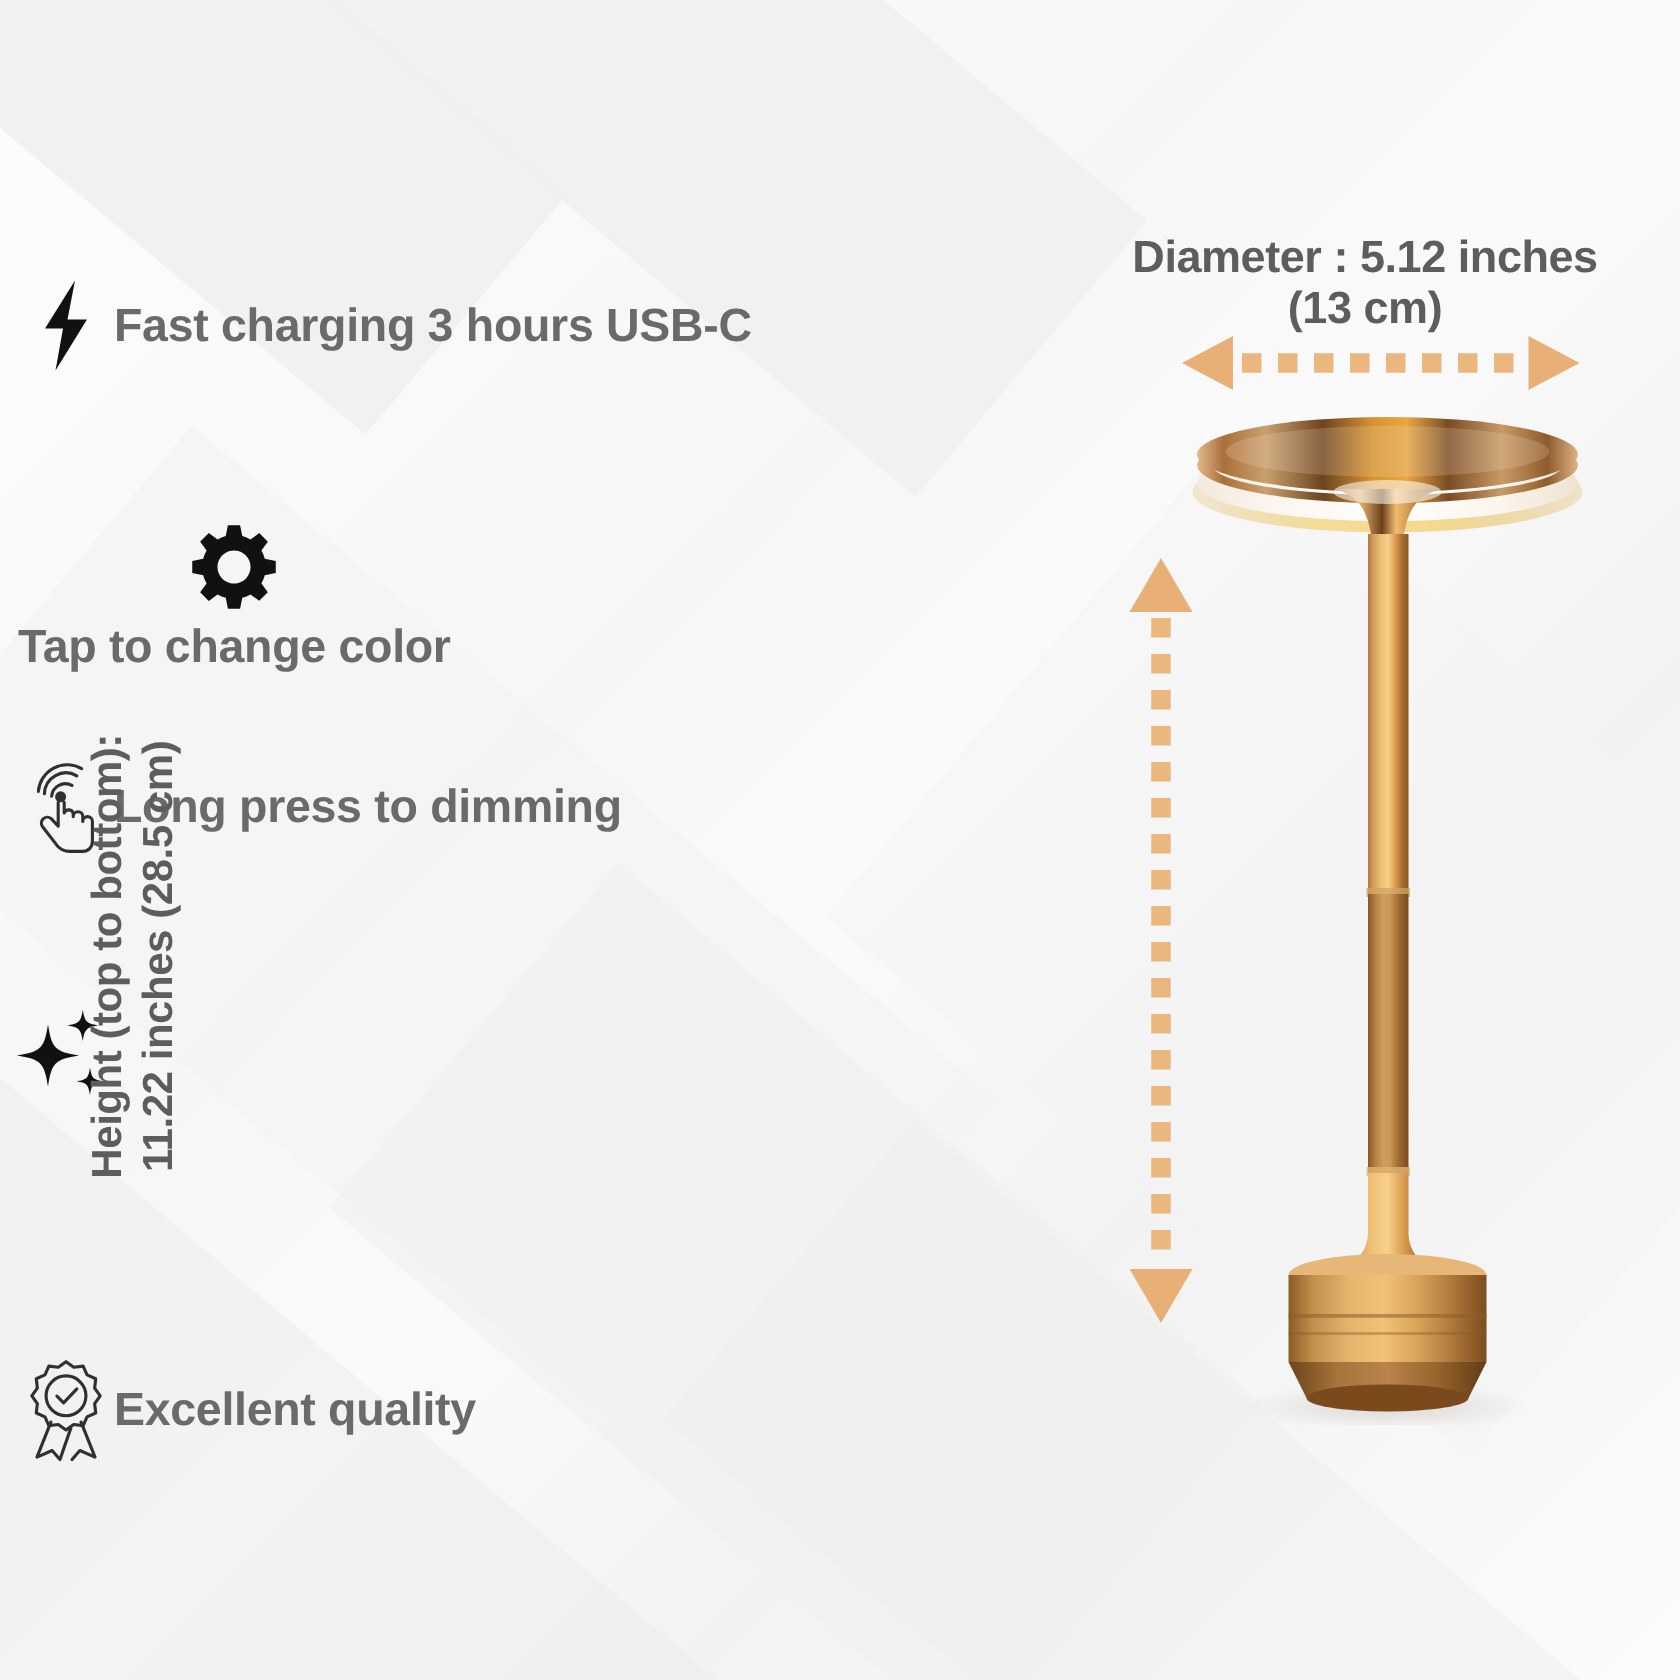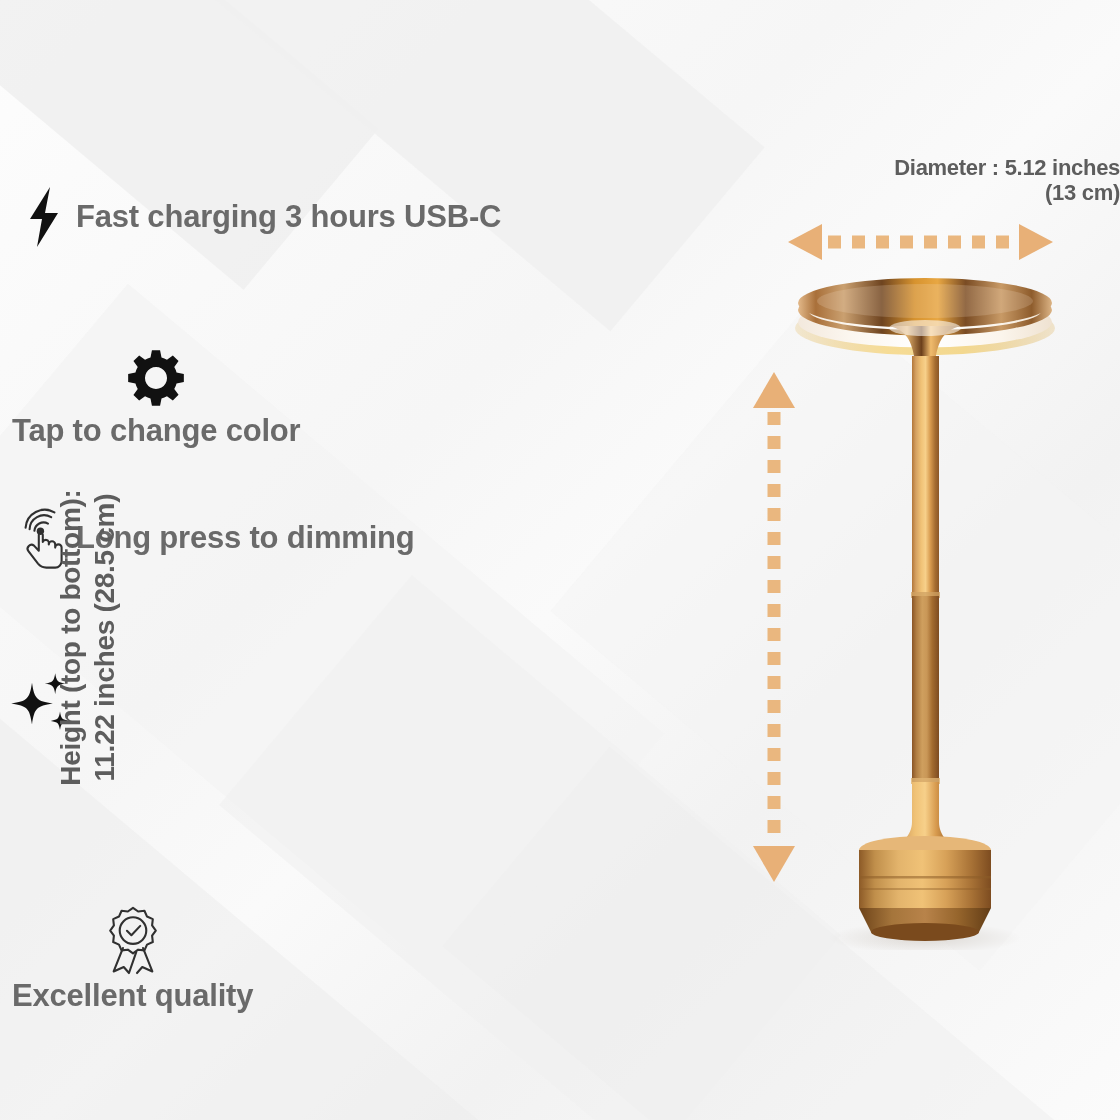--- a/index.html
+++ b/index.html
@@ -35,7 +35,7 @@
   
   #diameter-group{position:absolute;left:700px;top:155px;width:420px;z-index:6;}
   .dim-label{
-    color:#5d5d5d;font-size:22px;font-weight:700;text-align:right;
+    color:#5d5d5d;font-size:30px;font-weight:700;text-align:center;
     line-height:1.14;letter-spacing:-.3px;
   }
   #h-arrow{position:absolute;left:788px;top:222px;width:265px;height:40px;z-index:6;}

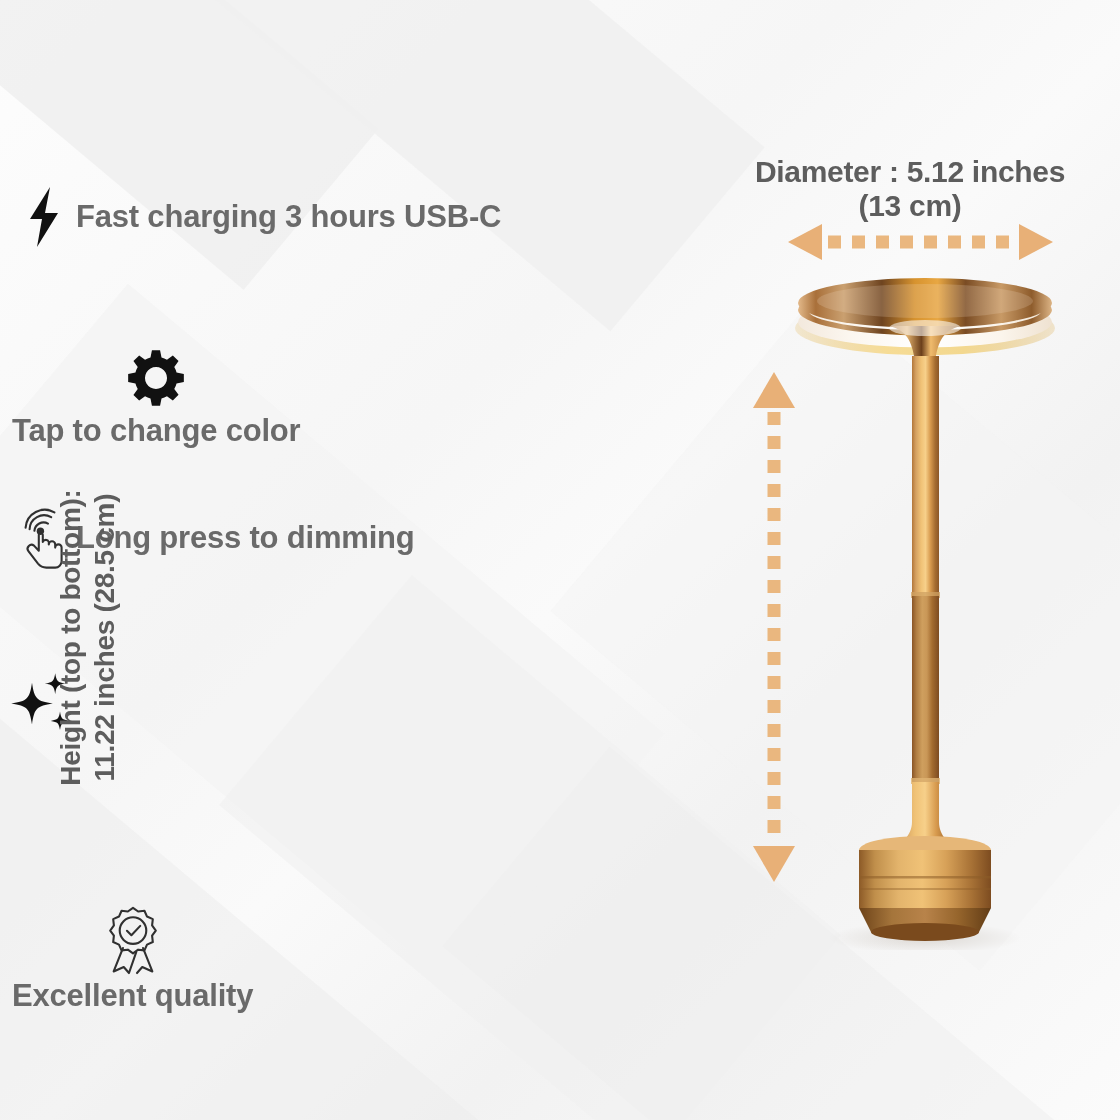--- a/index.html
+++ b/index.html
@@ -124,7 +124,7 @@
     </span>
   </div>
 
-  <div class="feature" style="left:12px;top:905px;flex-direction:column;">
+  <div class="feature" style="left:12px;top:905px;">
     <span class="f-icon">
       <svg width="58" height="70" viewBox="0 0 72 86" aria-hidden="true">
         <g fill="none" stroke="#303030" stroke-width="2.6" stroke-linecap="round" stroke-linejoin="round">

